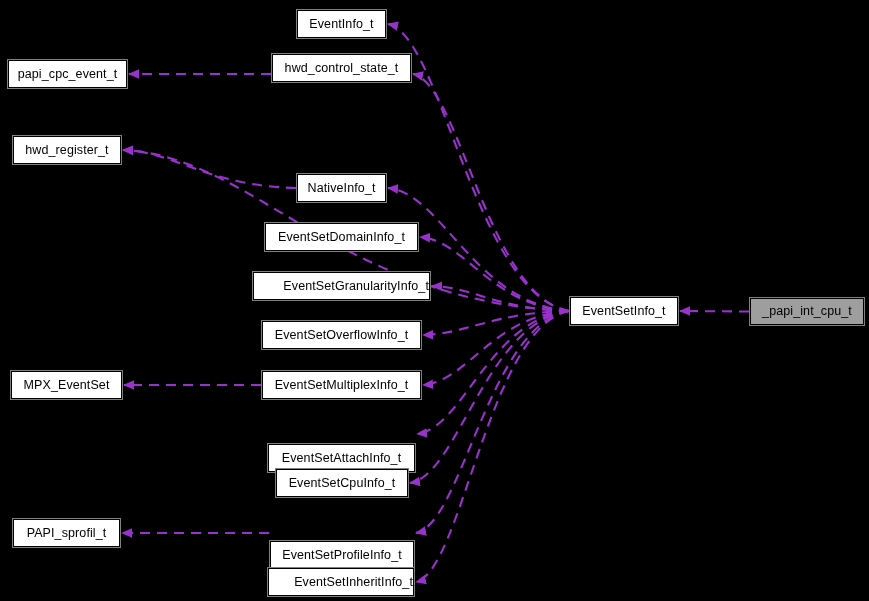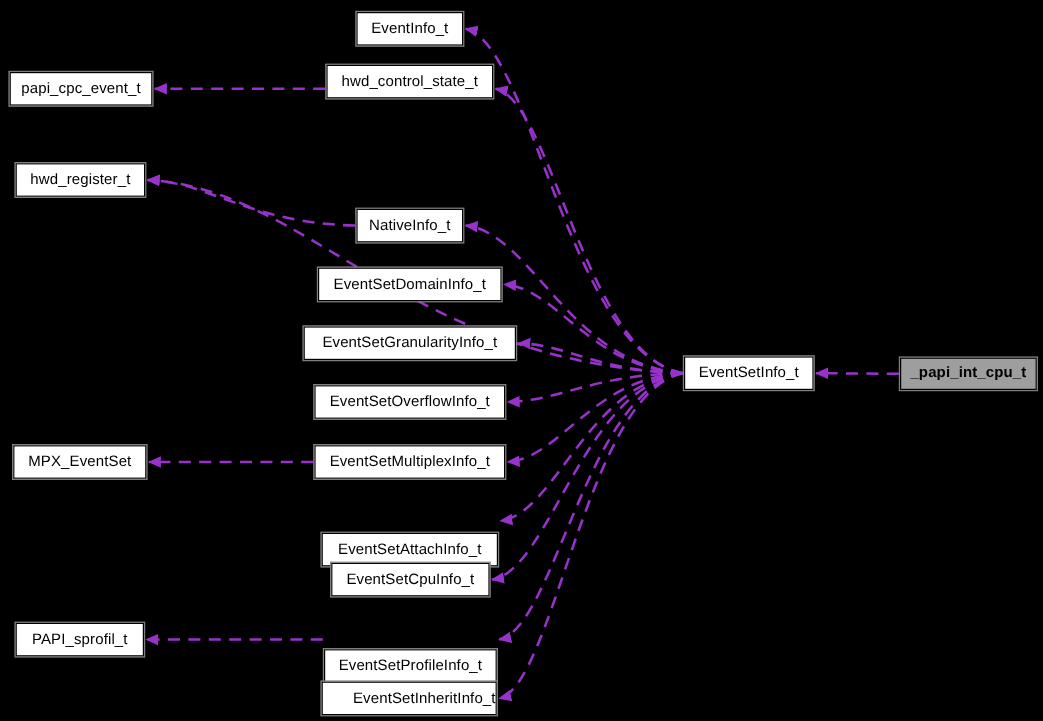--- a/index.html
+++ b/index.html
@@ -101,7 +101,7 @@
       <div class="node-box" style="left: 265px; top: 223px; width: 153px; height: 28px;">
         <span class="node-label">EventSetDomainInfo_t</span>
       </div>
-      <div class="node-box" style="left: 253px; top: 272px; width: 177px; height: 28px;">
+      <div class="node-box" style="left: 253px; top: 272px; width: 177px; height: 28px; justify-content: flex-end;">
         <span class="node-label">EventSetGranularityInfo_t</span>
       </div>
       <div class="node-box" style="left: 262px; top: 321px; width: 159px; height: 28px; text-align: center;">

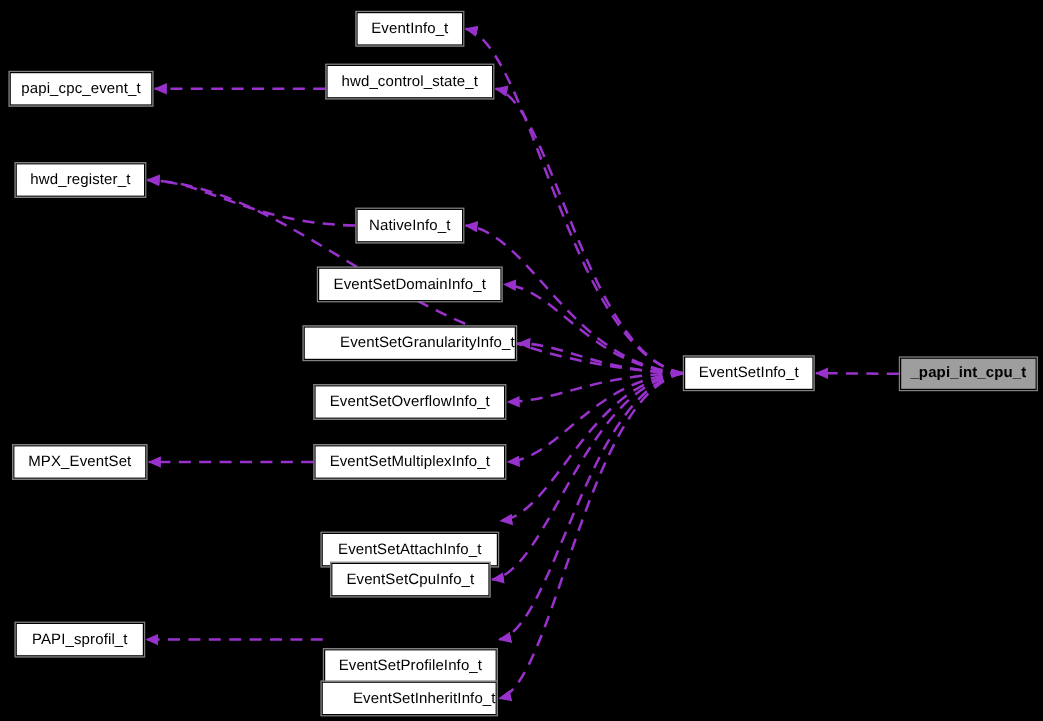--- a/index.html
+++ b/index.html
@@ -131,7 +131,7 @@
       <div class="node-box" style="left: 570px; top: 297px; width: 108px; height: 28px;">
         <span class="node-label">EventSetInfo_t</span>
       </div>
-      <div class="node-box highlighted" style="left: 750px; top: 298px; width: 114px; height: 27px; font-weight: bold;">
+      <div class="node-box highlighted" style="left: 750px; top: 298px; width: 114px; height: 27px;">
         <span class="node-label">_papi_int_cpu_t</span>
       </div>
     </div>

